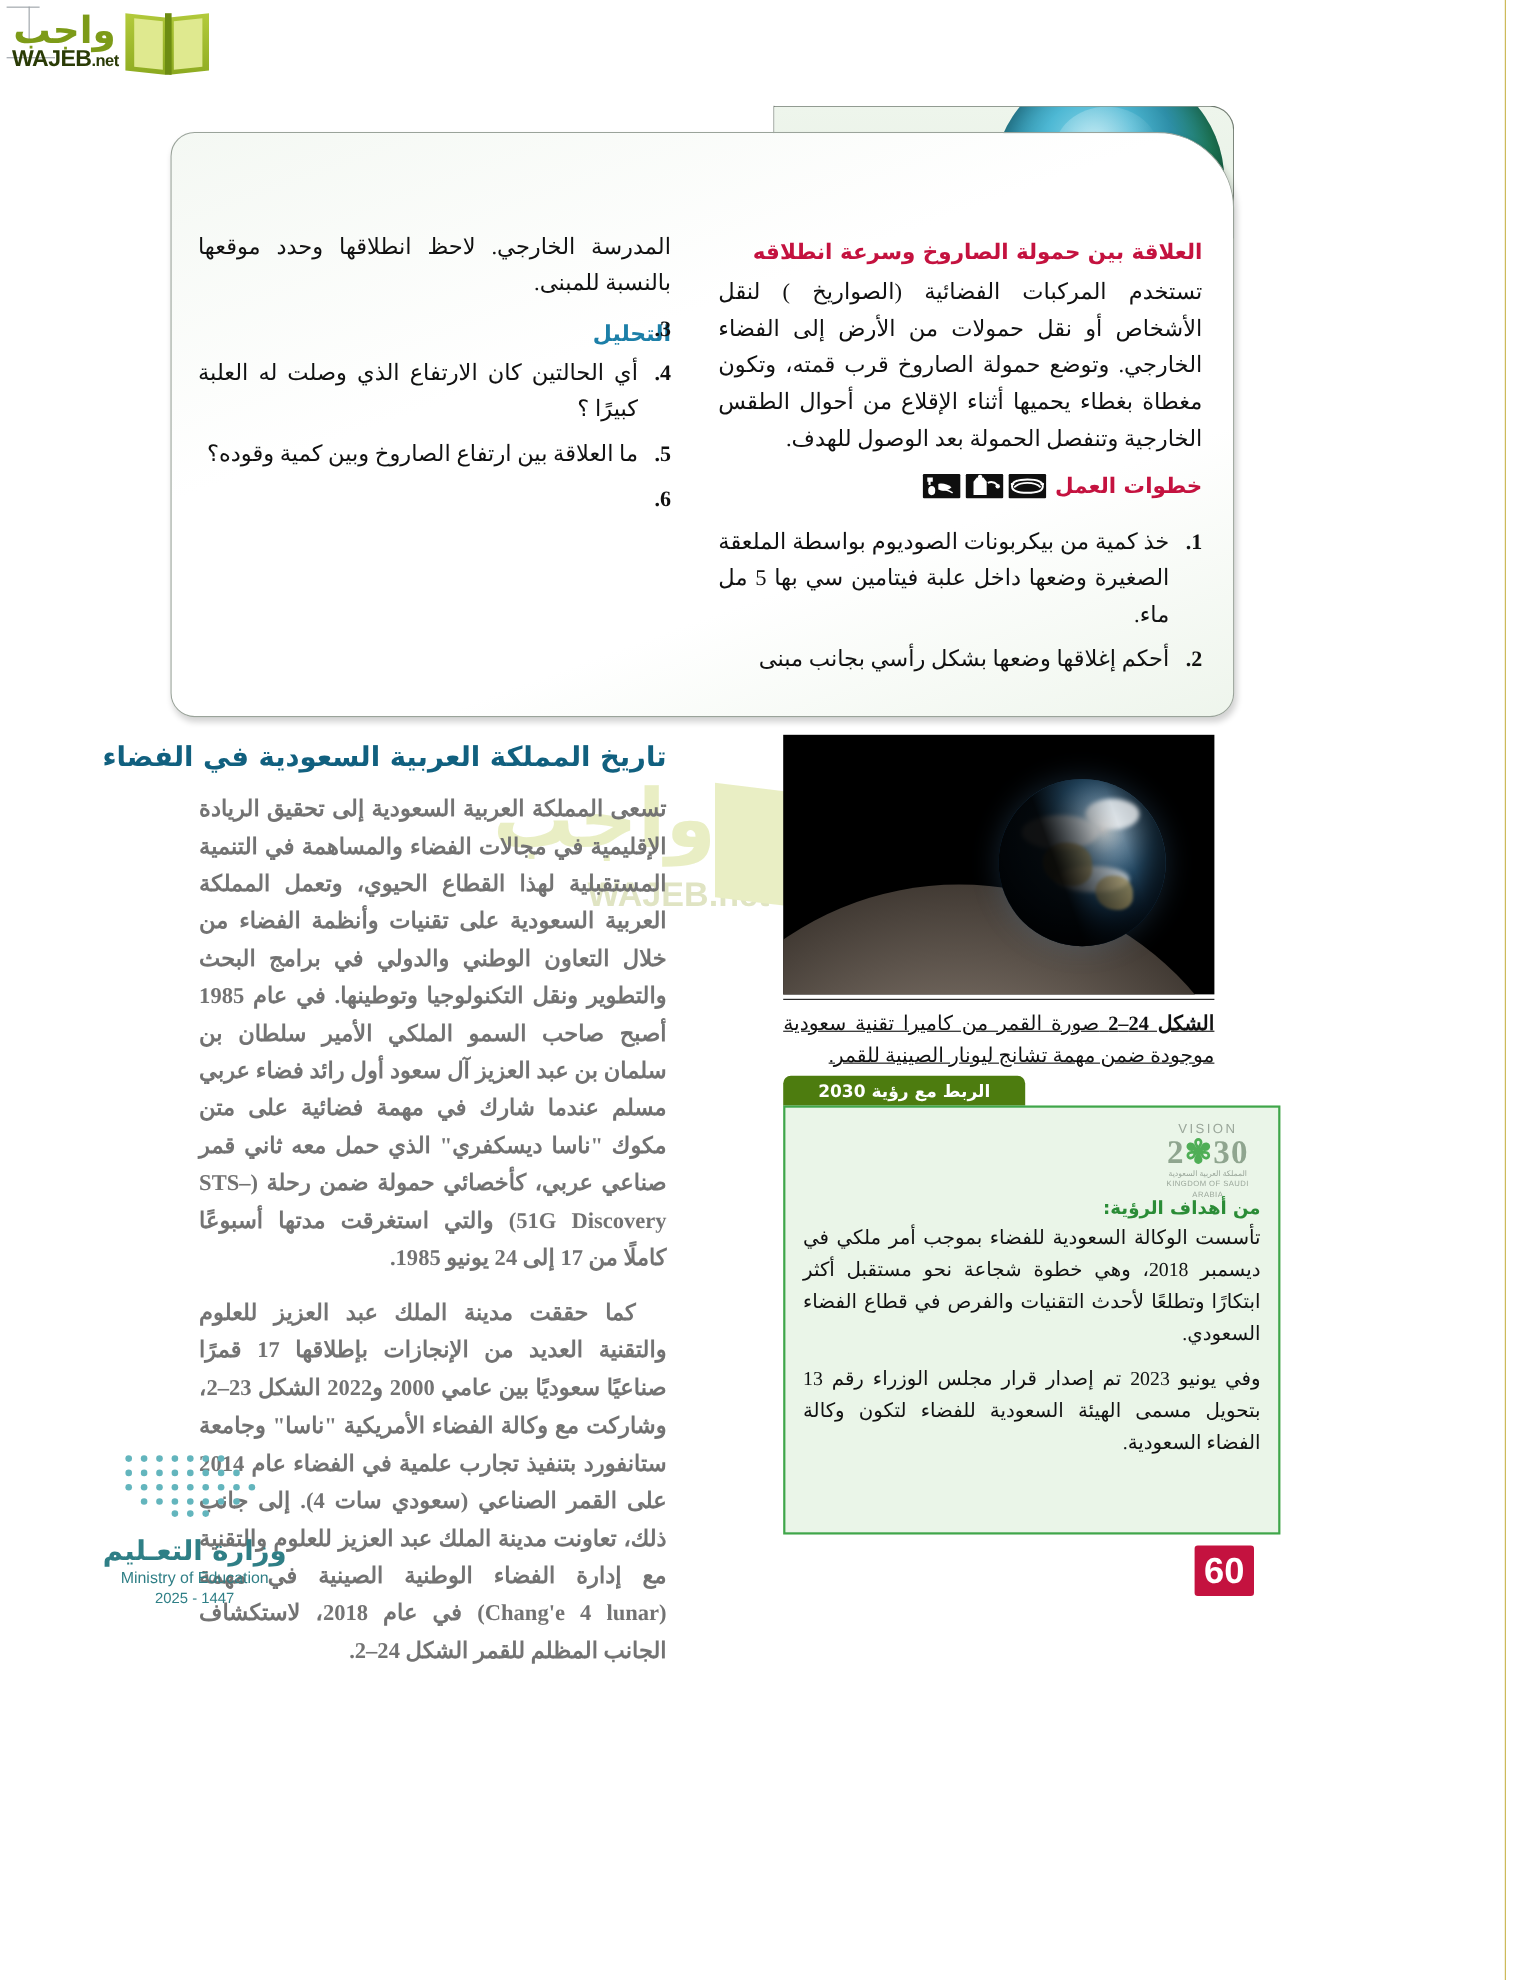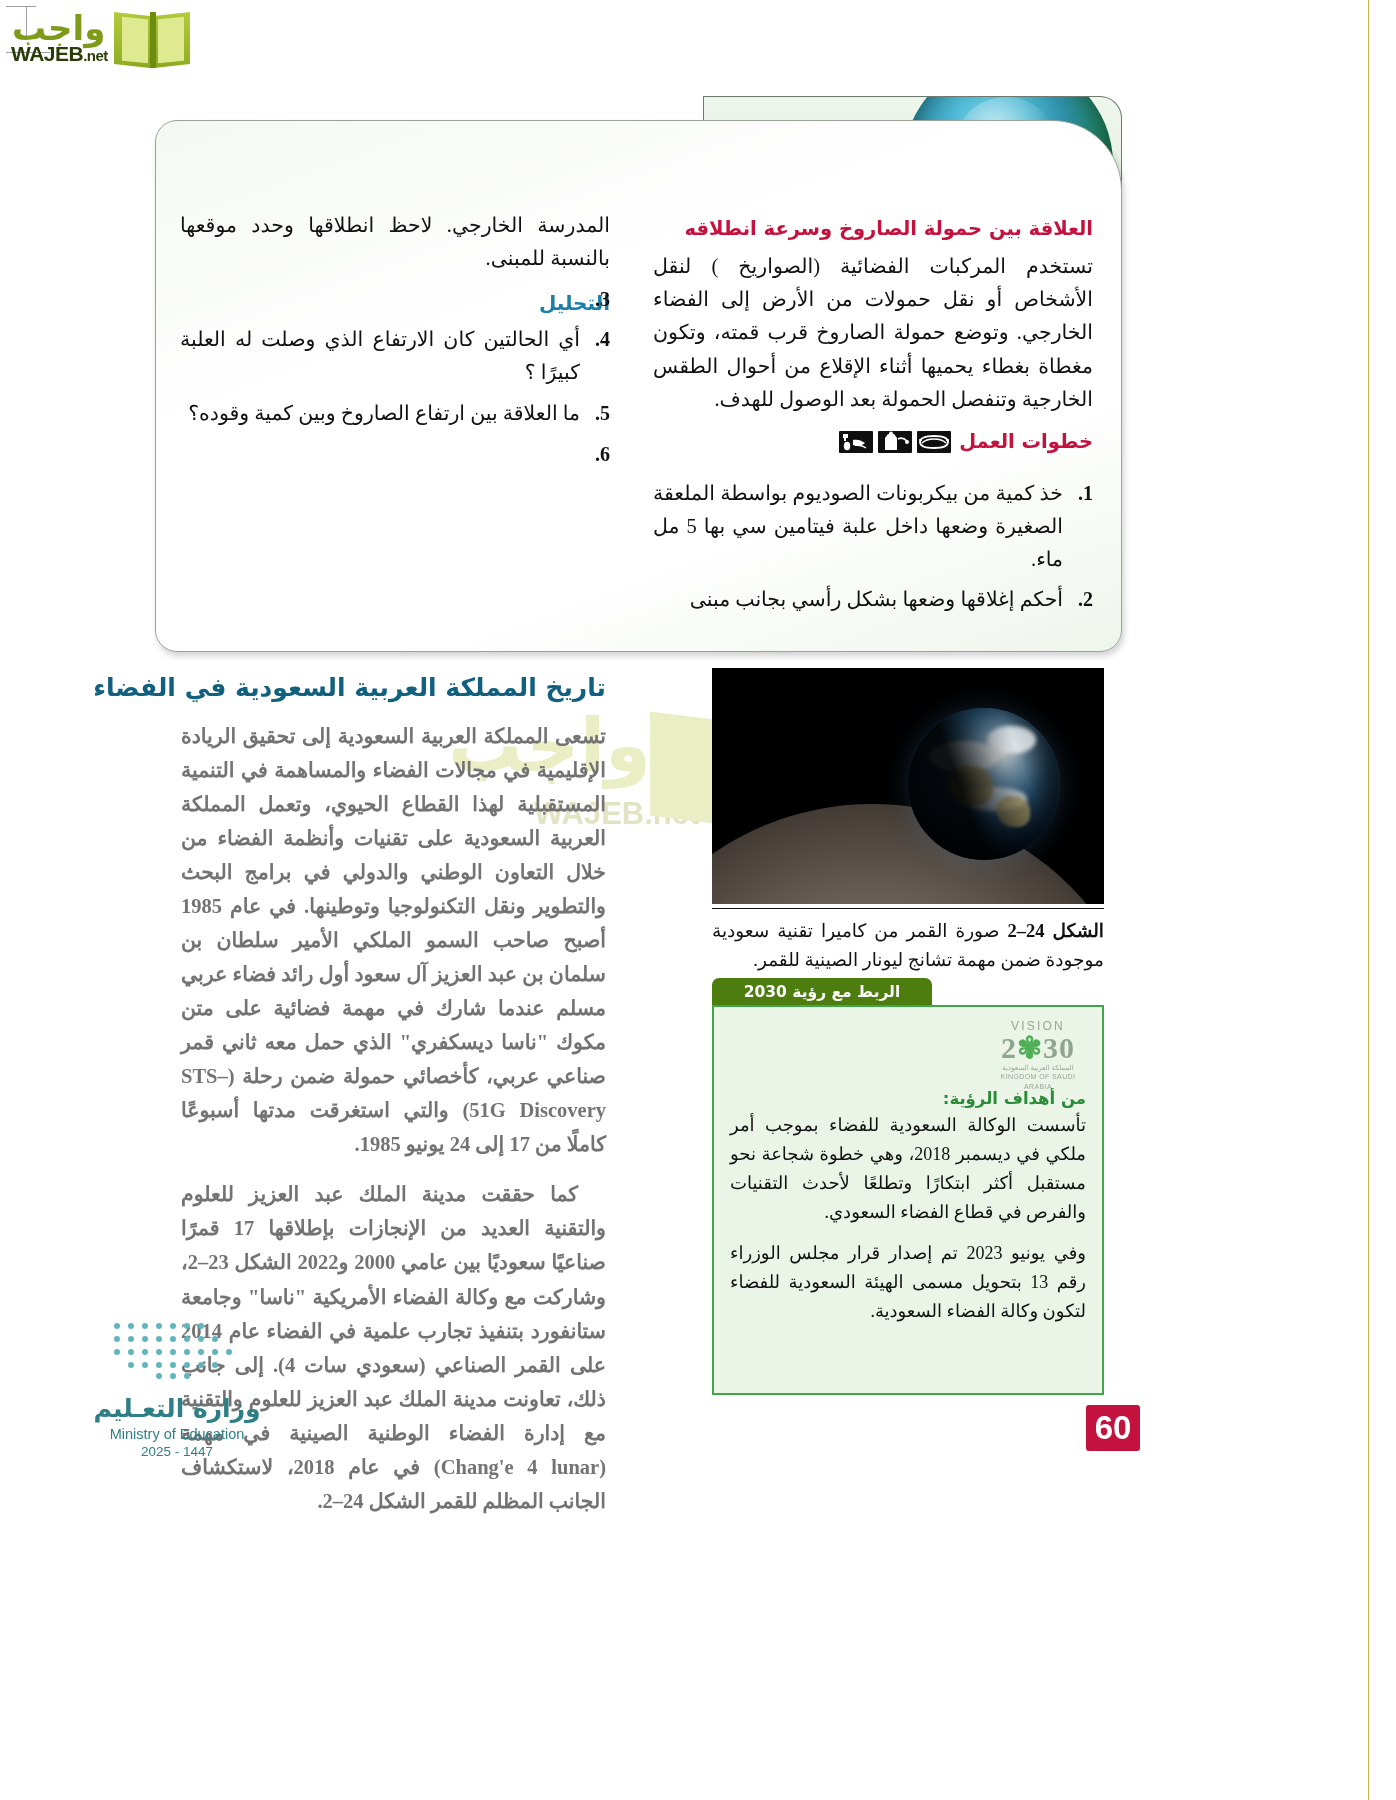--- a/index.html
+++ b/index.html
@@ -319,6 +319,7 @@
     color: #111;
     padding-top: 8px;
     border-top: 1.6px solid #111;
+    text-decoration: underline;
   }
   .fig-caption b { font-weight: 700; }
 

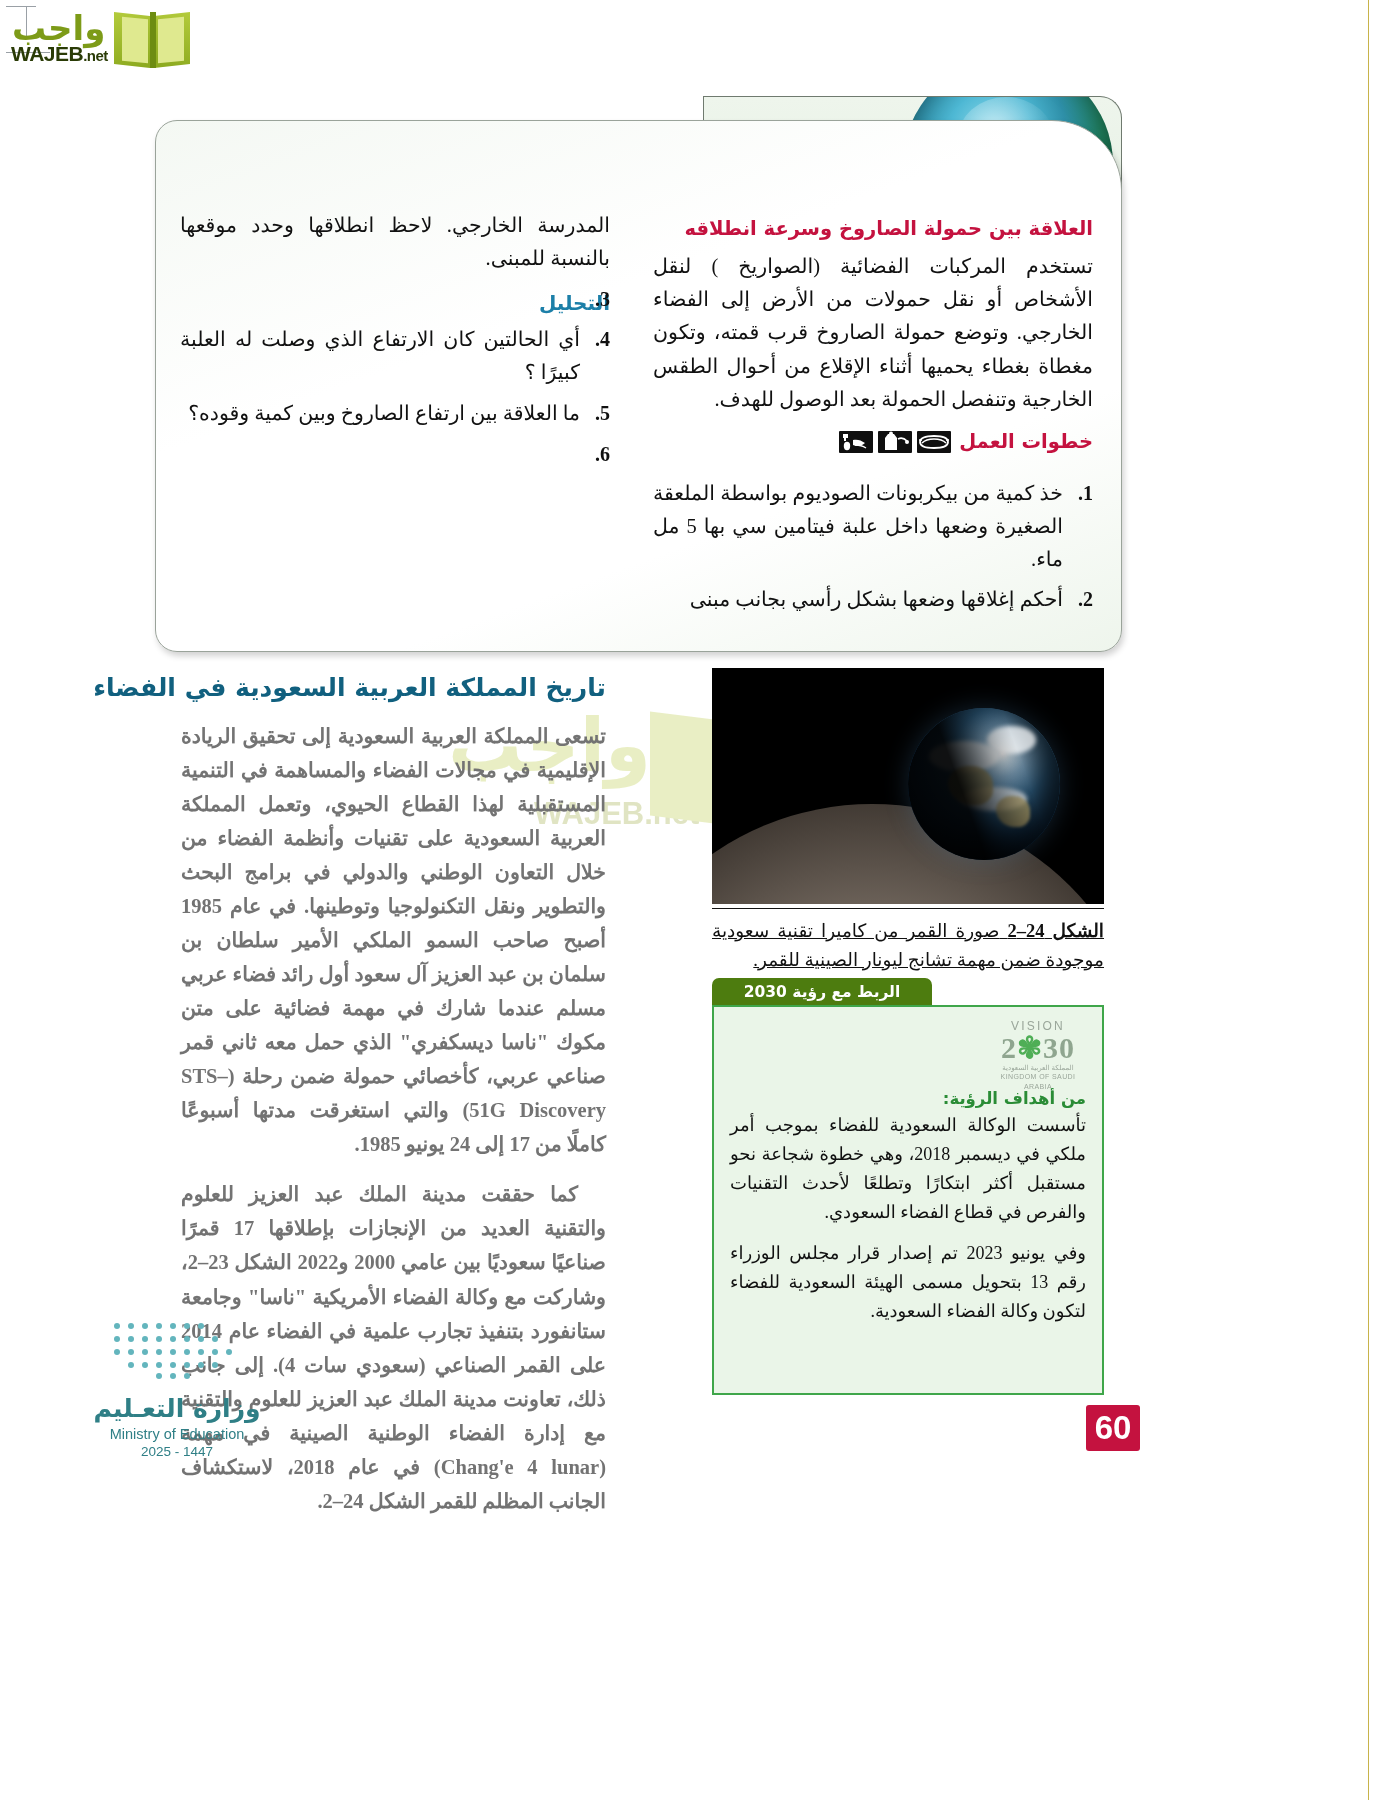--- a/index.html
+++ b/index.html
@@ -328,7 +328,7 @@
     position: absolute;
     left: 712px;
     top: 1005px;
-    width: 392px;
+    width: 452px;
     height: 390px;
     background: #eaf5e8;
     border: 2px solid #3fa64a;

